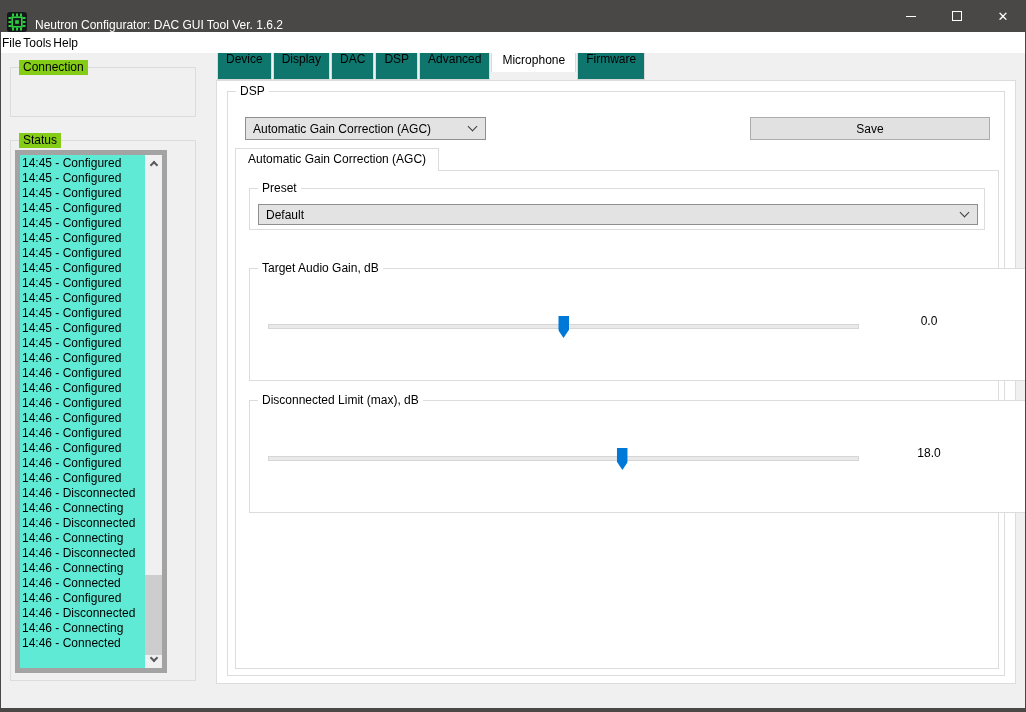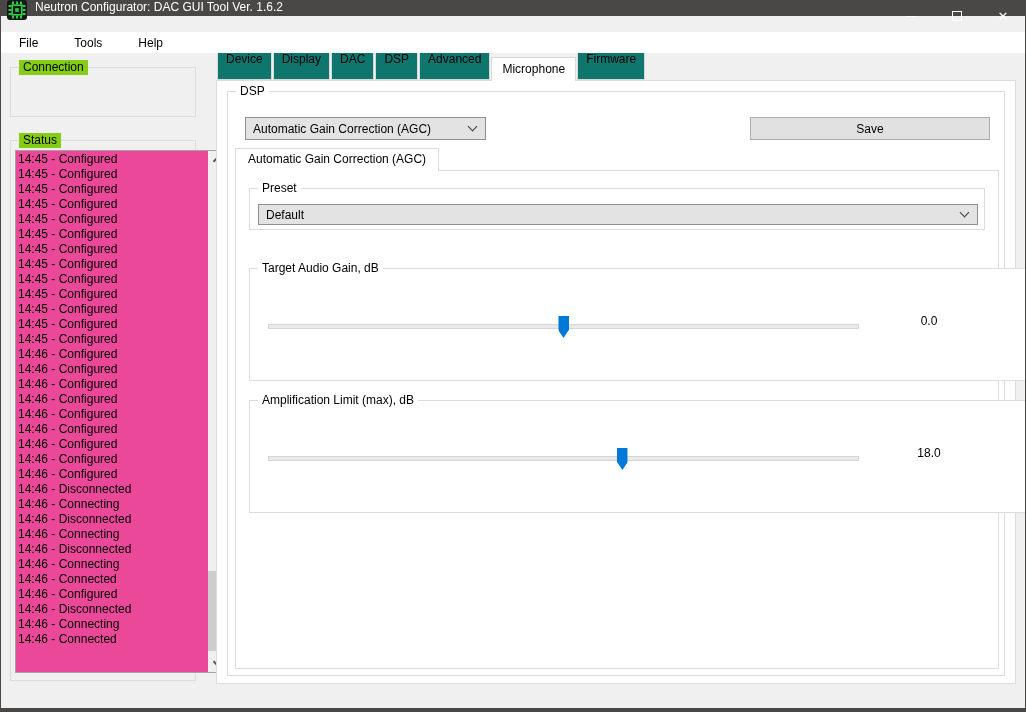--- a/index.html
+++ b/index.html
@@ -14,7 +14,7 @@
   .frame{position:absolute;inset:0;border-left:1px solid #4a4846;border-right:1px solid #4a4846;border-bottom:4px solid #4a4846;pointer-events:none;z-index:90}
 
   
-  .titlebar{position:absolute;left:0;top:0;width:1026px;height:16px;background:#4a4846;display:flex;align-items:flex-start;z-index:80}
+  .titlebar{position:absolute;left:0;top:0;width:1026px;height:32px;background:#4a4846;display:flex;align-items:flex-end;z-index:80}
   .app-icon{width:20px;height:20px;margin:0 8px 0 7px;flex:0 0 auto}
   .title-text{color:#fff;font-size:12px;white-space:nowrap}
   .win-controls{margin-left:auto;display:flex;height:32px}

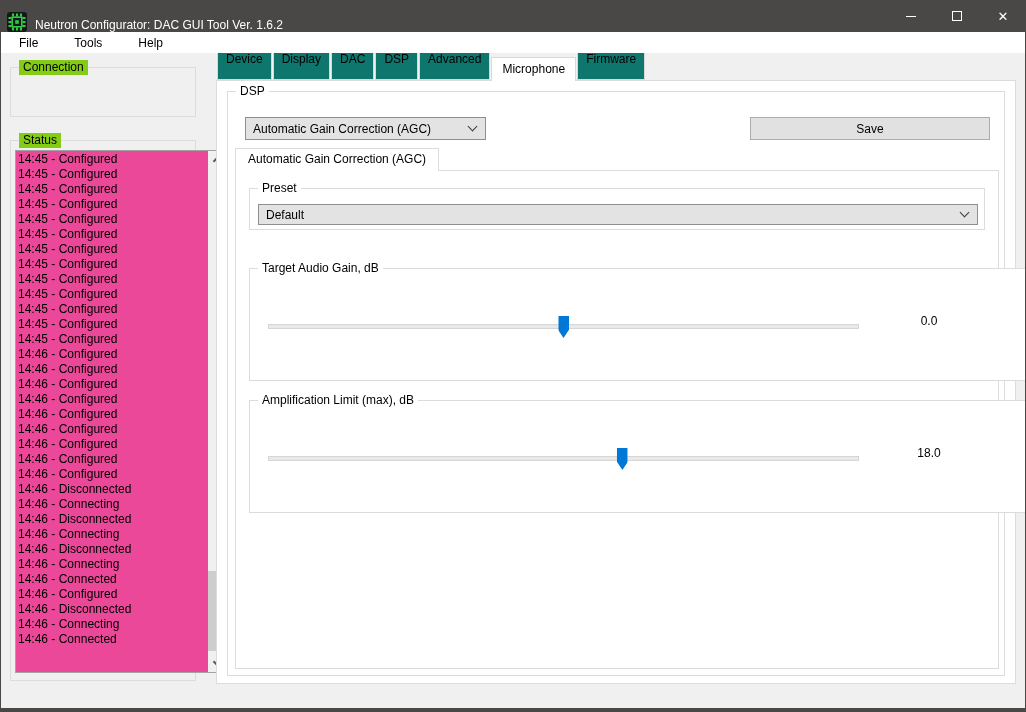--- a/index.html
+++ b/index.html
@@ -25,7 +25,7 @@
 
   
   .menubar{position:absolute;left:1px;top:32px;width:1024px;height:21px;background:#fff;display:flex;align-items:center;z-index:70}
-  .menu-item{padding:3px 18px;cursor:default}
+  .menu-item{padding:3px 1px;cursor:default}
 
   
   .gb{border:1px solid #dcdcdc;position:relative}

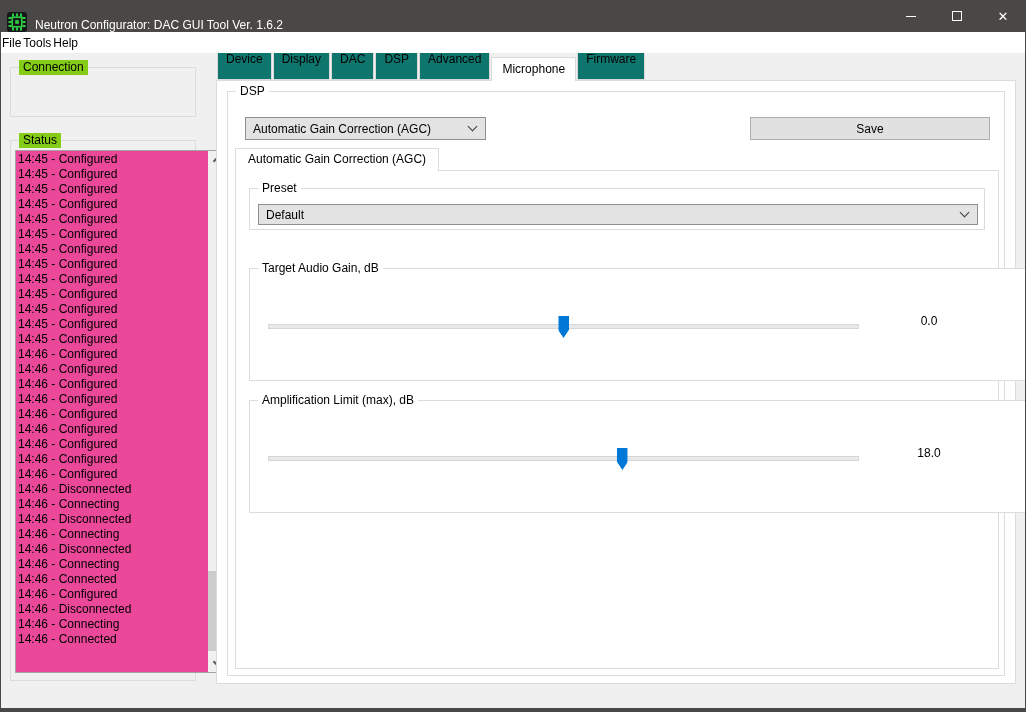--- a/index.html
+++ b/index.html
@@ -55,7 +55,7 @@
   
   .tabstrip{position:absolute;left:217px;top:57px;height:24px;display:flex;align-items:flex-end;z-index:3}
   .tab{height:39px;line-height:19px;padding:8px 8px;background:#0f766e;border:1px solid #d9d9d9;margin:0 1px 1px 0;white-space:nowrap}
-  .tab.selected{height:24px;line-height:22px;padding:0 10px;background:#fff;border-bottom:none;margin-bottom:0;position:relative;z-index:4}
+  .tab.selected{height:24px;line-height:22px;padding:0 10px;background:#fff;border-bottom:none;margin-bottom:9px;position:relative;z-index:4}
   .tabpage{position:absolute;left:216px;top:80px;width:800px;height:604px;background:#fff;border:1px solid #dcdcdc;z-index:1}
 
   

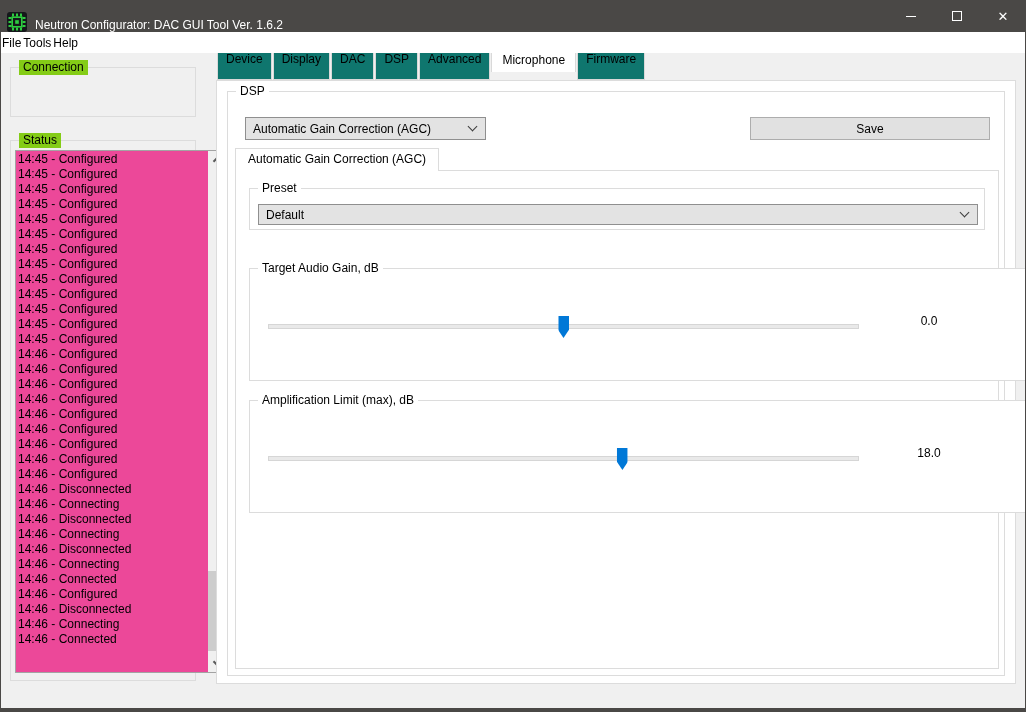--- a/index.html
+++ b/index.html
@@ -36,7 +36,7 @@
   .connection-group{position:absolute;left:10px;top:67px;width:186px;height:50px}
   .disconnect-btn{position:absolute;left:6px;top:10px;width:174px;height:30px}
   .status-group{position:absolute;left:10px;top:140px;width:186px;height:541px}
-  .listbox{position:absolute;left:4px;top:9px;width:211px;height:523px;background:#ec4899;border:1px solid #a3a3a3}
+  .listbox{position:absolute;left:4px;top:9px;width:152px;height:523px;background:#5eead4;border:5px solid #a3a3a3}
   .list-items{position:absolute;left:0;top:0;right:17px;bottom:0;overflow:hidden;padding:1px 0 0 2px}
   .list-item{line-height:15px;white-space:nowrap}
   .scrollbar{position:absolute;right:0;top:0;bottom:0;width:17px;background:#f0f0f0}

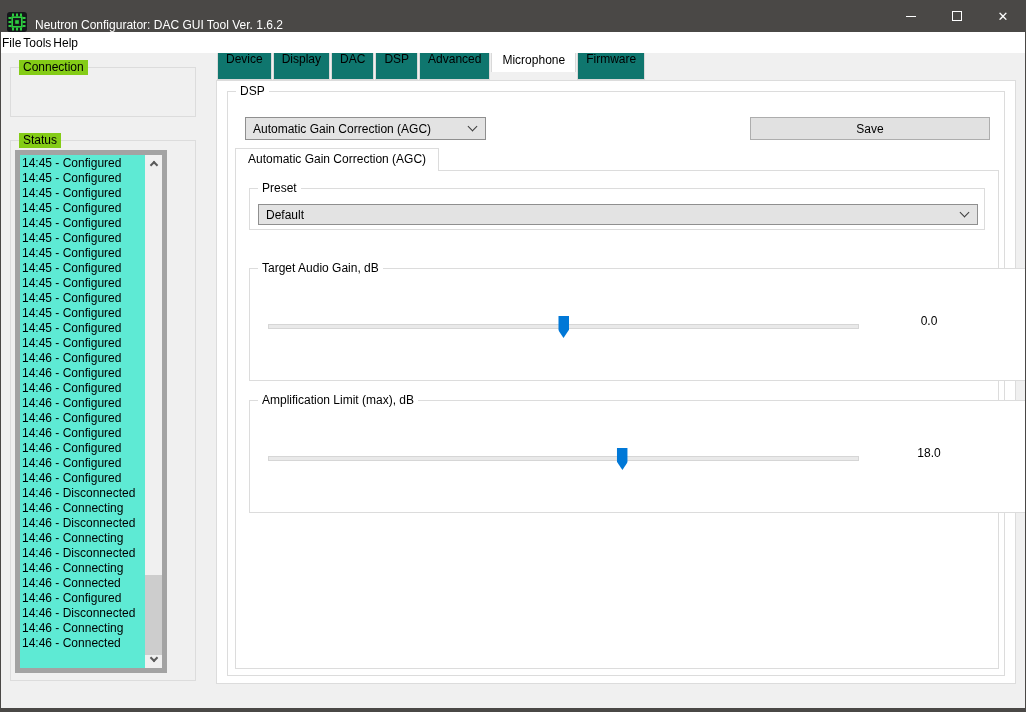--- a/index.html
+++ b/index.html
@@ -220,7 +220,7 @@
     <div class="slider-value">0.0</div>
   </div>
     <div class="gb slider-group">
-    <span class="gb-label">Amplification Limit (max), dB</span>
+    <span class="gb-label">Disconnected Limit (max), dB</span>
     <div class="track">
       <div class="thumb" style="left: 60%;"></div>
     </div>

